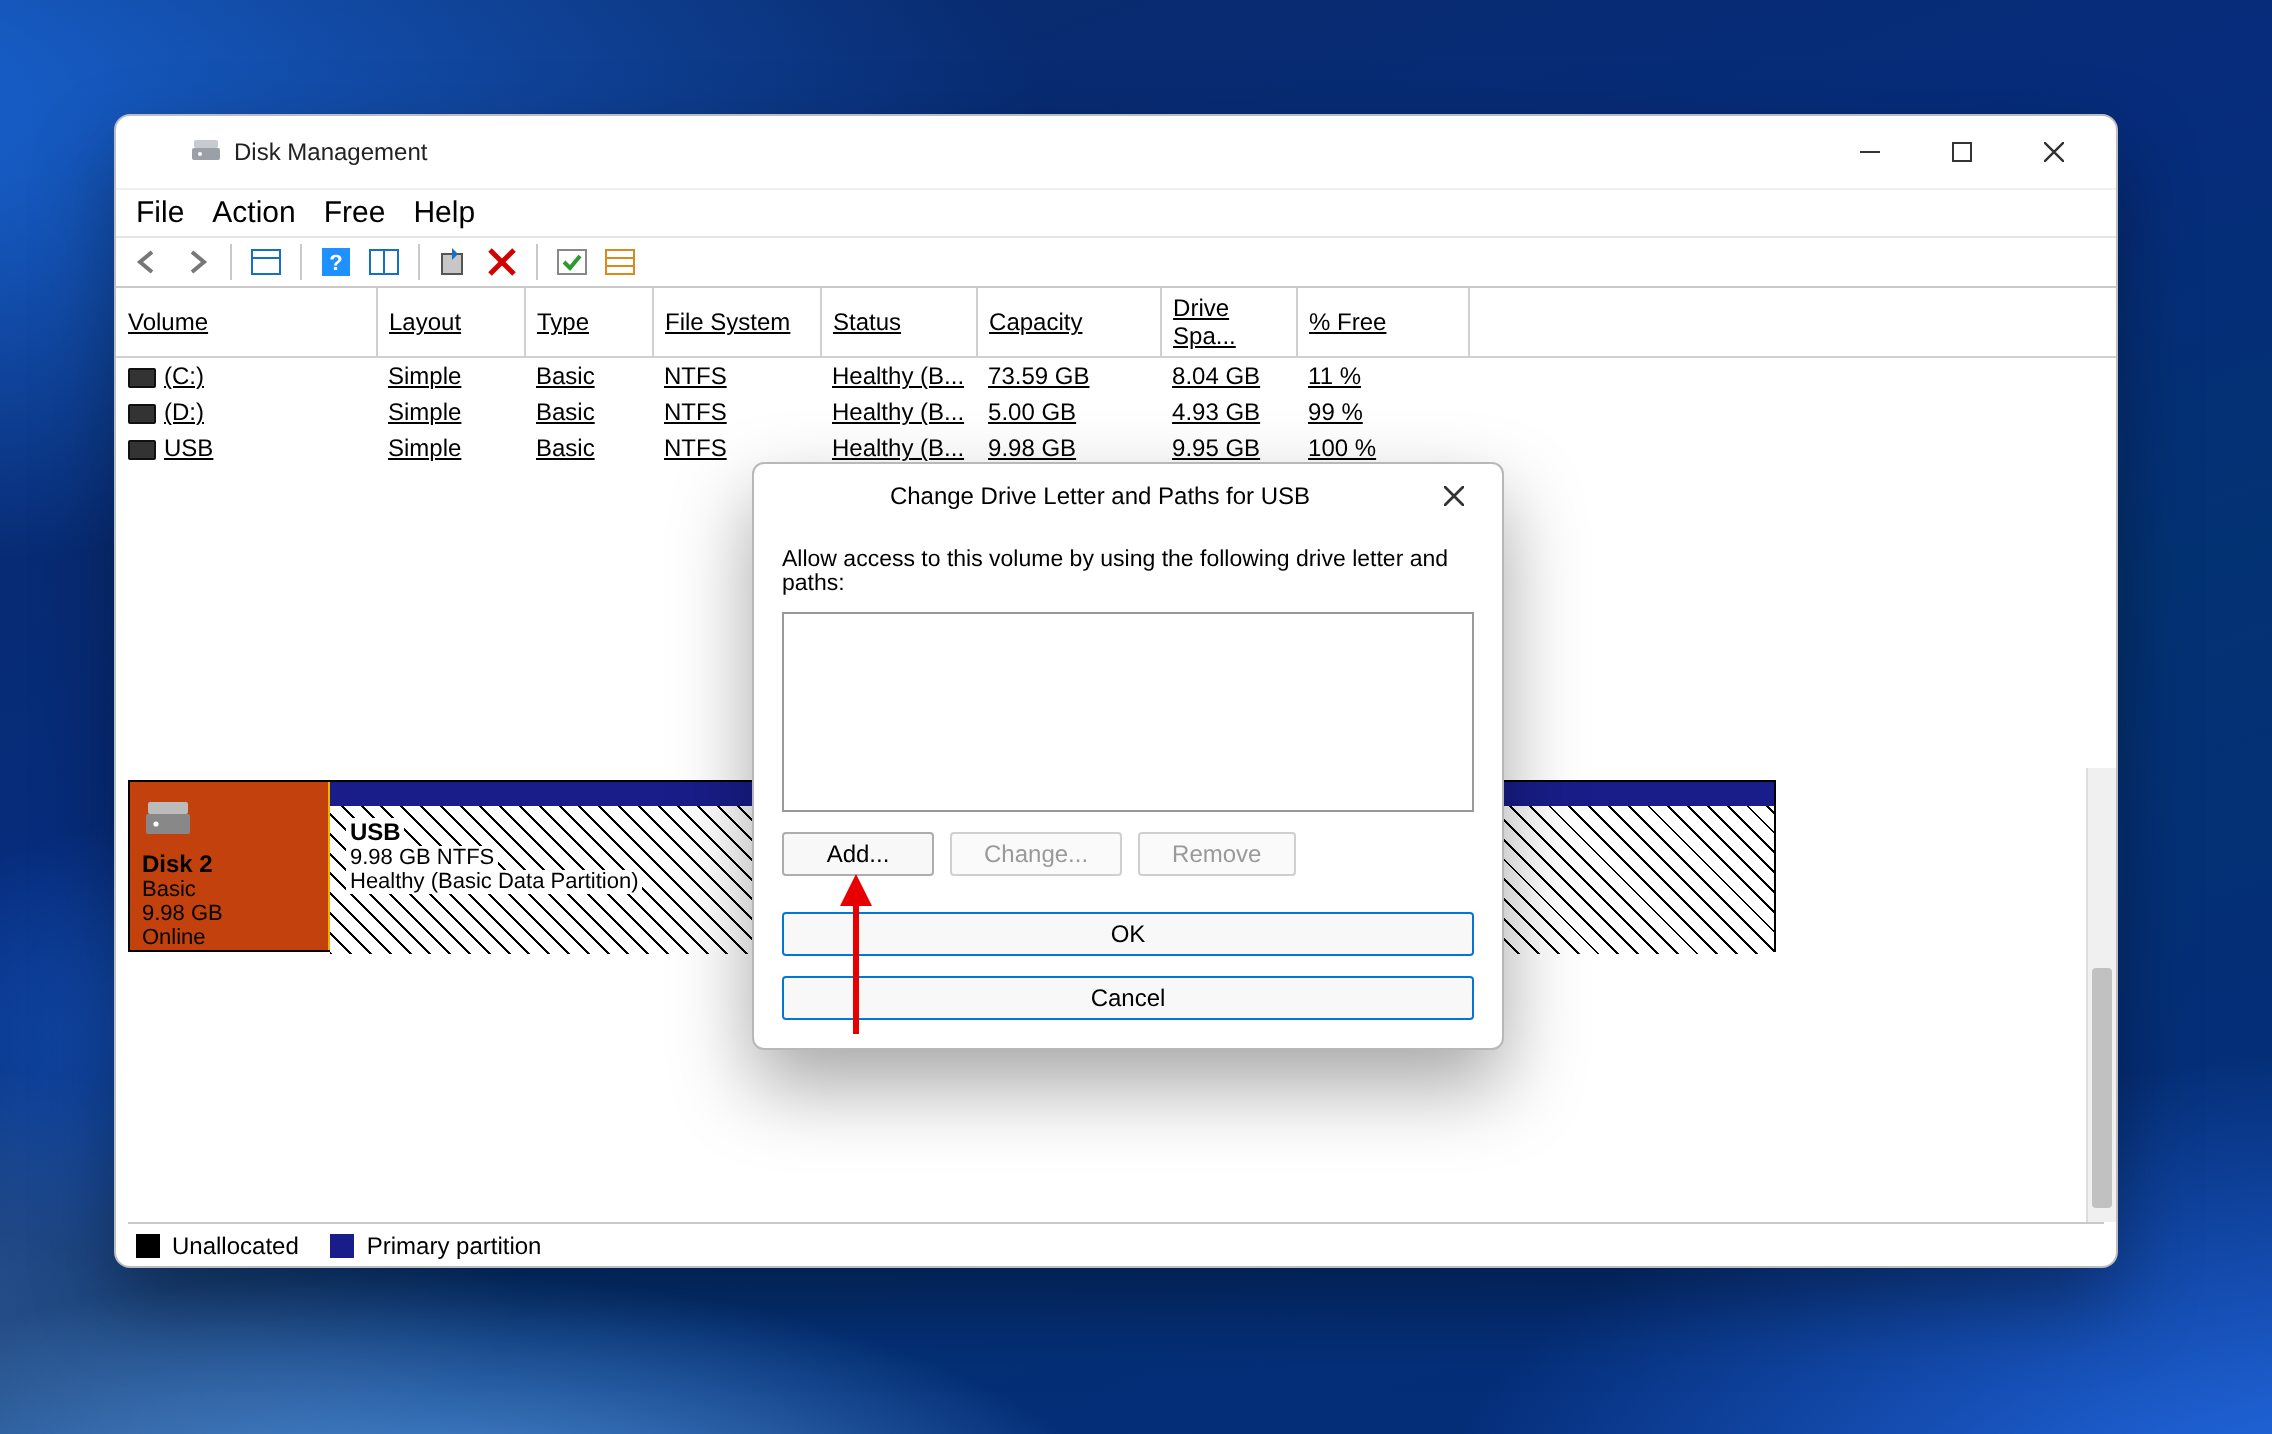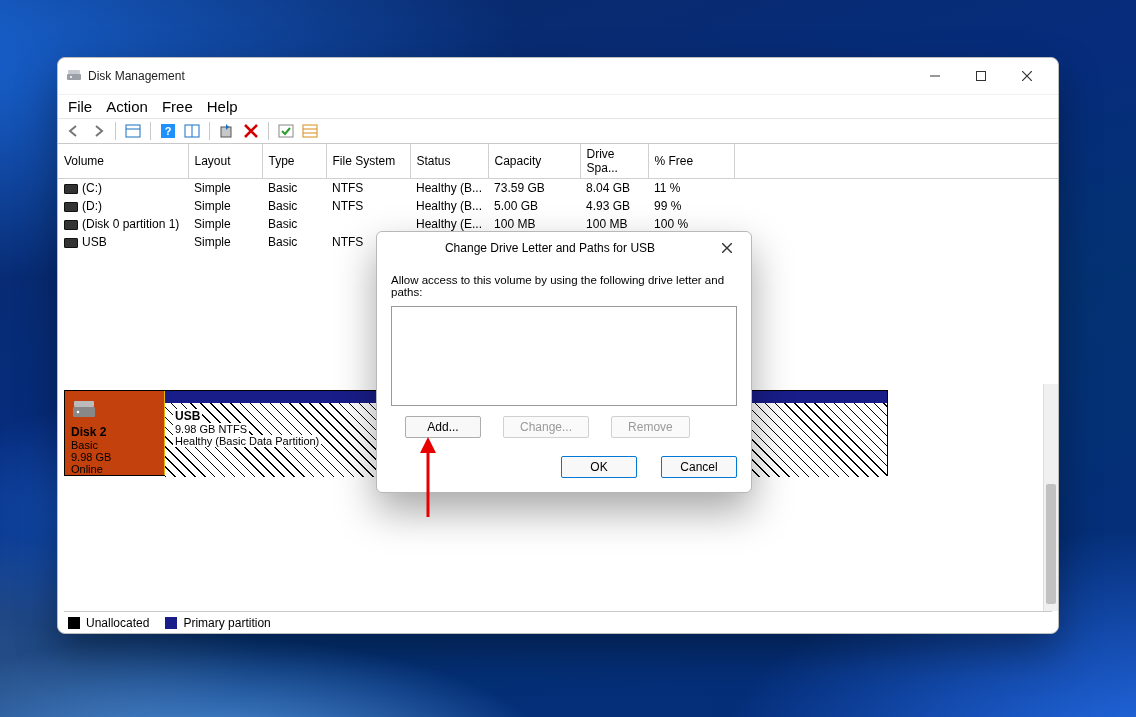--- a/index.html
+++ b/index.html
@@ -23,7 +23,7 @@
     box-shadow:0 18px 40px rgba(0,0,0,.35);
     display:flex; flex-direction:column; overflow:hidden;
   }
-  .titlebar { height:36px; display:flex; align-items:center; padding:0 8px; gap:6px;}
+  .titlebar { height:36px; display:flex; align-items:center; padding:0 8px; gap:6px;margin-left:29px;}
   .titlebar .icon { width:16px; height:16px; }
   .titlebar .title { font-size:12px; color:#222; }
   .winbtns { margin-left:auto; display:flex; }

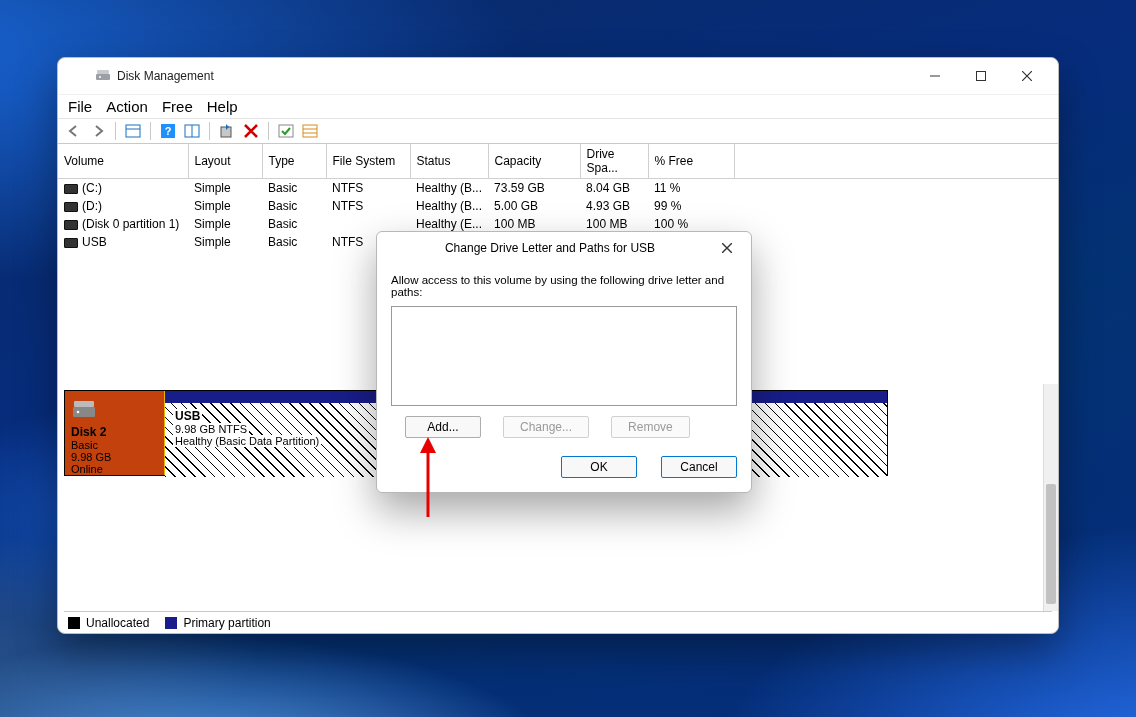--- a/index.html
+++ b/index.html
@@ -41,7 +41,7 @@
   table.vol tbody td { padding:2px 6px; border:none; white-space:nowrap;}
   table.vol tbody tr{height:18px;}
   .volicon{width:14px;height:10px;display:inline-block;background:#333;border:1px solid #111;border-radius:1px;margin-right:4px;vertical-align:middle;}
-  .volpane{height:240px; overflow:hidden;}
+  .volpane{height:240px; overflow:hidden;text-decoration:underline;}
 
   .graphpane { flex:1; position:relative; padding:6px; }
   .diskrow { display:flex; border:1px solid #000; height:86px; width:824px;}

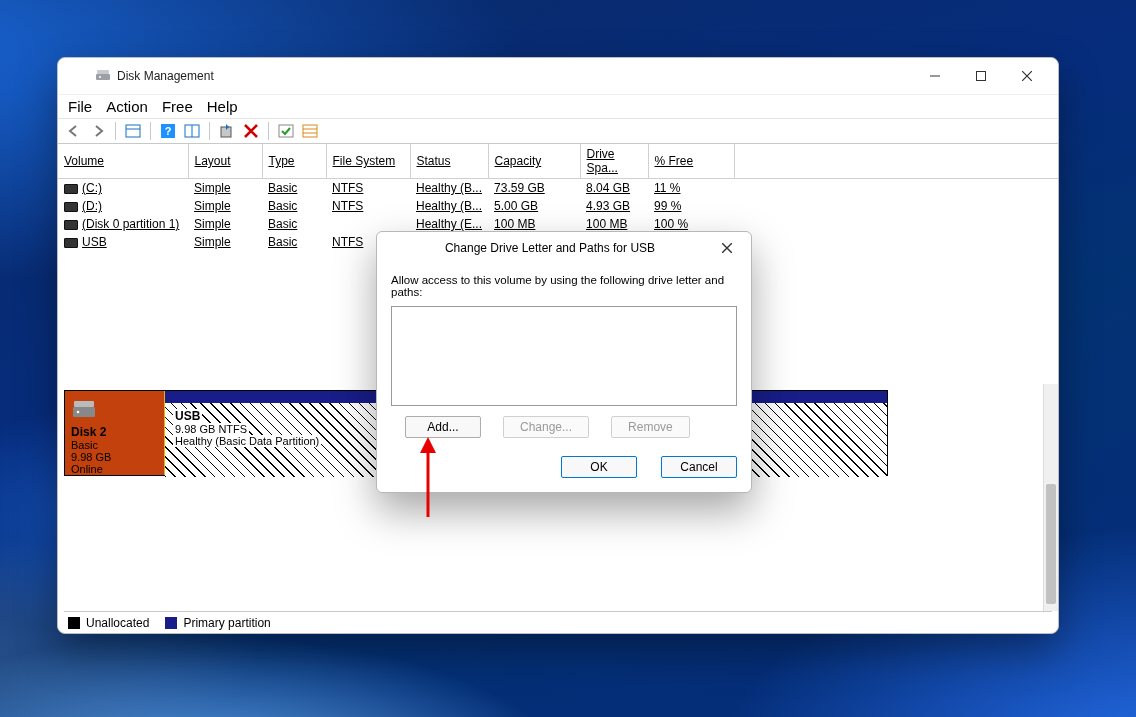--- a/index.html
+++ b/index.html
@@ -233,17 +233,6 @@
             <td></td>
           </tr>
           <tr>
-            <td><span class="volicon"></span>(Disk 0 partition 1)</td>
-            <td>Simple</td>
-            <td>Basic</td>
-            <td></td>
-            <td>Healthy (E...</td>
-            <td>100 MB</td>
-            <td>100 MB</td>
-            <td>100 %</td>
-            <td></td>
-          </tr>
-          <tr>
             <td><span class="volicon"></span>USB</td>
             <td>Simple</td>
             <td>Basic</td>

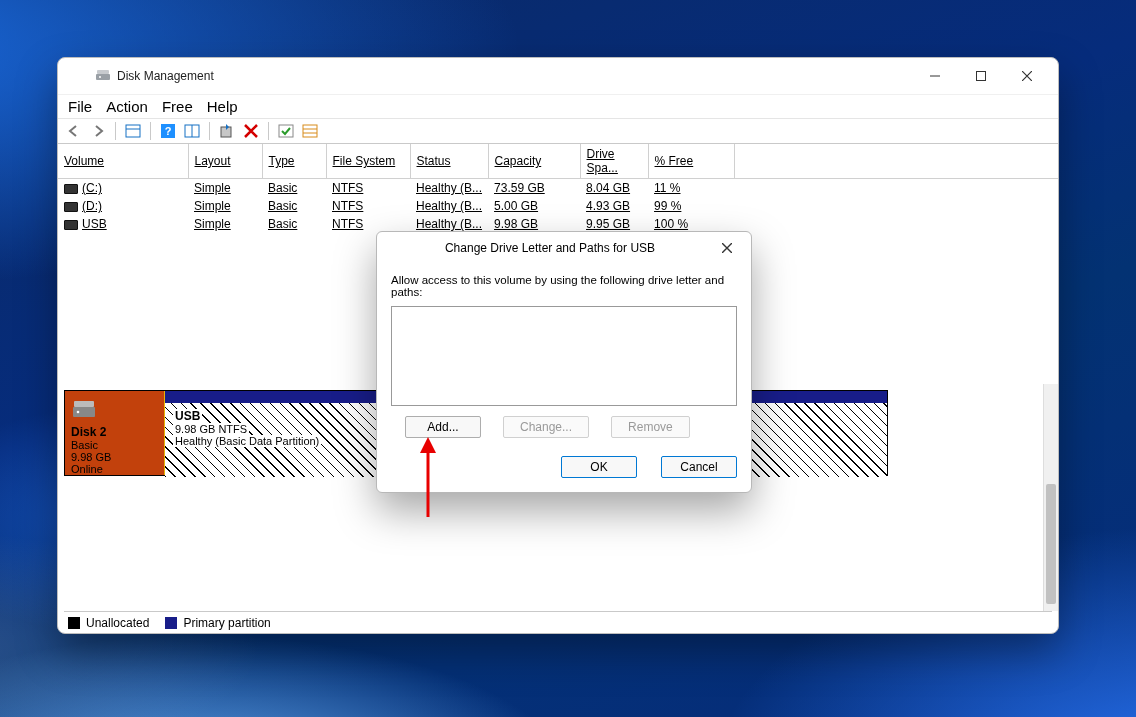--- a/index.html
+++ b/index.html
@@ -75,7 +75,7 @@
   .dlg-body p{margin:6px 0 8px;font-size:11.5px;}
   .listbox{width:100%;height:100px;border:1px solid #999;background:#fff;}
   .dlg-btnrow{display:flex;gap:8px;margin-top:10px;}
-  .btn{height:22px;padding:0 16px;font-size:12px;background:#f8f8f8;border:1px solid #adadad;border-radius:2px;display:inline-flex;align-items:center;justify-content:center;min-width:76px;margin-left:14px;}
+  .btn{height:22px;padding:0 16px;font-size:12px;background:#f8f8f8;border:1px solid #adadad;border-radius:2px;display:inline-flex;align-items:center;justify-content:center;min-width:76px;}
   .btn.primary{border-color:#0078d4;}
   .btn[disabled]{color:#9a9a9a;background:#fafafa;border-color:#d0d0d0;}
   .dlg-okrow{display:flex;gap:10px;justify-content:flex-end;margin-top:18px;}

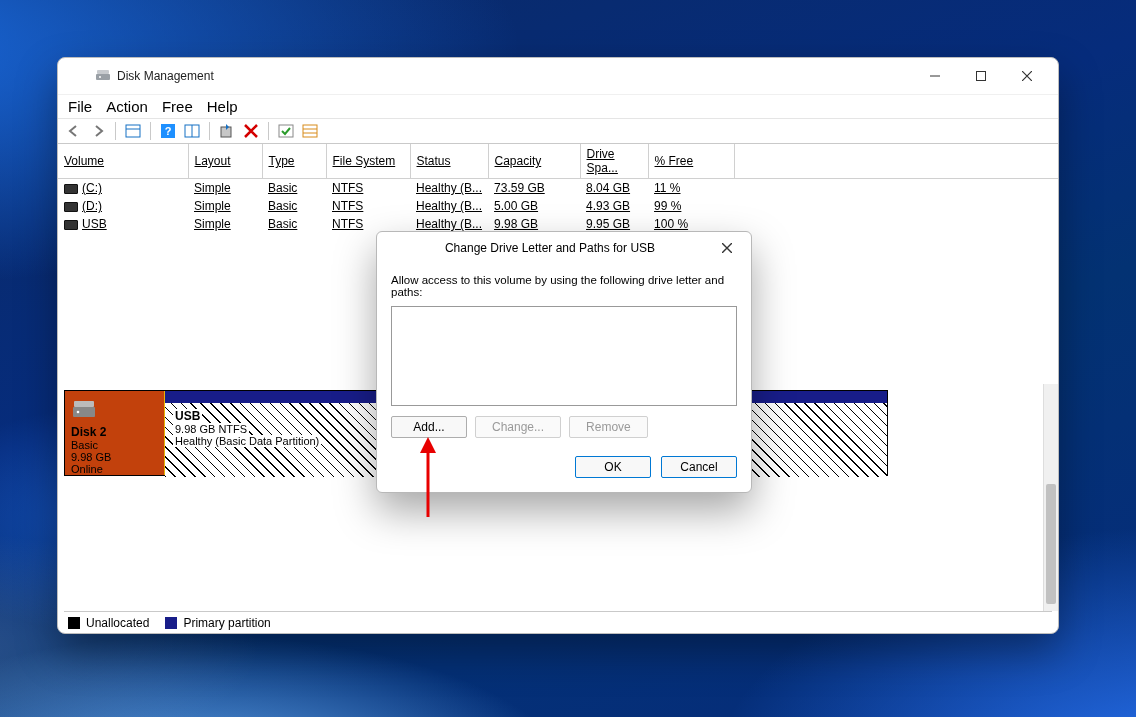--- a/index.html
+++ b/index.html
@@ -78,7 +78,7 @@
   .btn{height:22px;padding:0 16px;font-size:12px;background:#f8f8f8;border:1px solid #adadad;border-radius:2px;display:inline-flex;align-items:center;justify-content:center;min-width:76px;}
   .btn.primary{border-color:#0078d4;}
   .btn[disabled]{color:#9a9a9a;background:#fafafa;border-color:#d0d0d0;}
-  .dlg-okrow{display:flex;gap:10px;justify-content:flex-end;margin-top:18px;}
+  .dlg-okrow{display:flex;gap:10px;justify-content:flex-end;margin-top:18px;flex-direction:column;}
 
   
   .arrow{position:absolute;left:418px;top:437px;width:20px;height:80px;pointer-events:none;}

